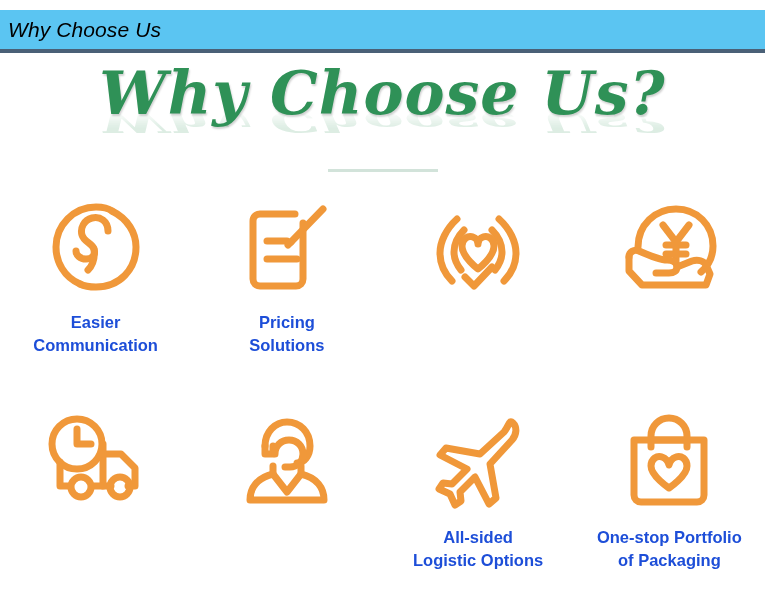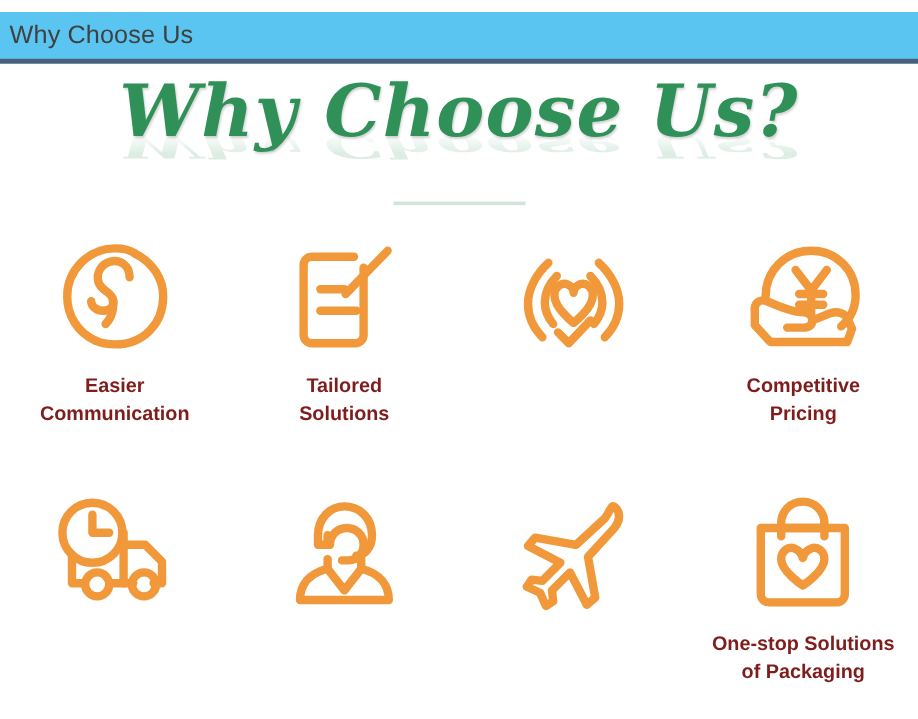--- a/index.html
+++ b/index.html
@@ -30,10 +30,11 @@
   }
   .header-title {
     font-size: 21px;
-    color: #404040;
+    color: #000000;
     padding-left: 8px;
     letter-spacing: 0.1px;
     white-space: nowrap;
+    font-style: italic;
   }
 
   

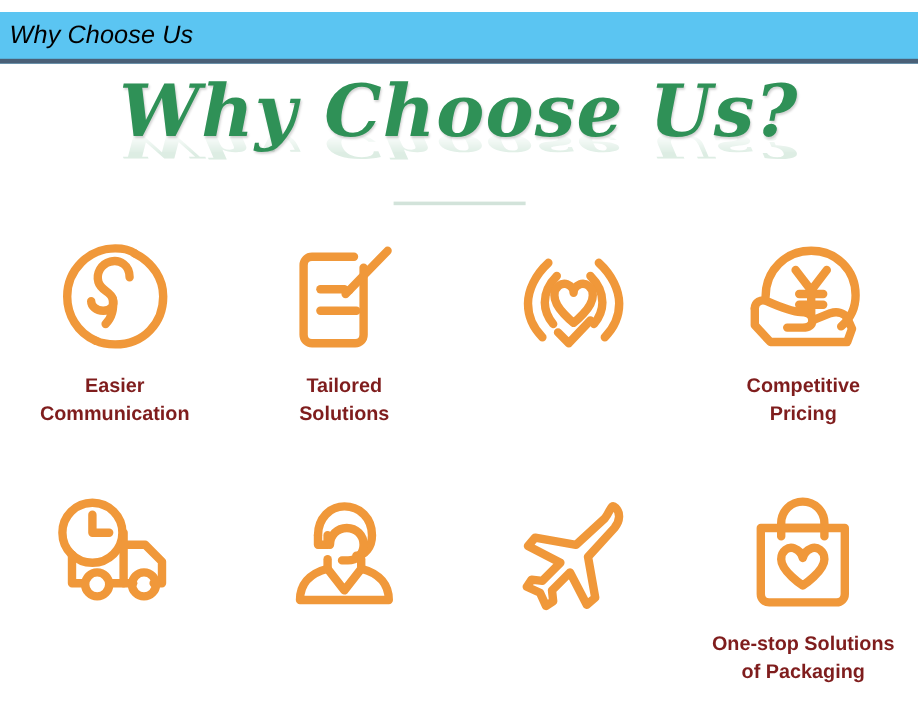--- a/index.html
+++ b/index.html
@@ -134,7 +134,7 @@
     text-align: center;
     font-size: 16.5px;
     font-weight: bold;
-    color: #7f1d1d;
+    color: #1d4ed8;
     line-height: 1.38;
     white-space: pre-line;
   }

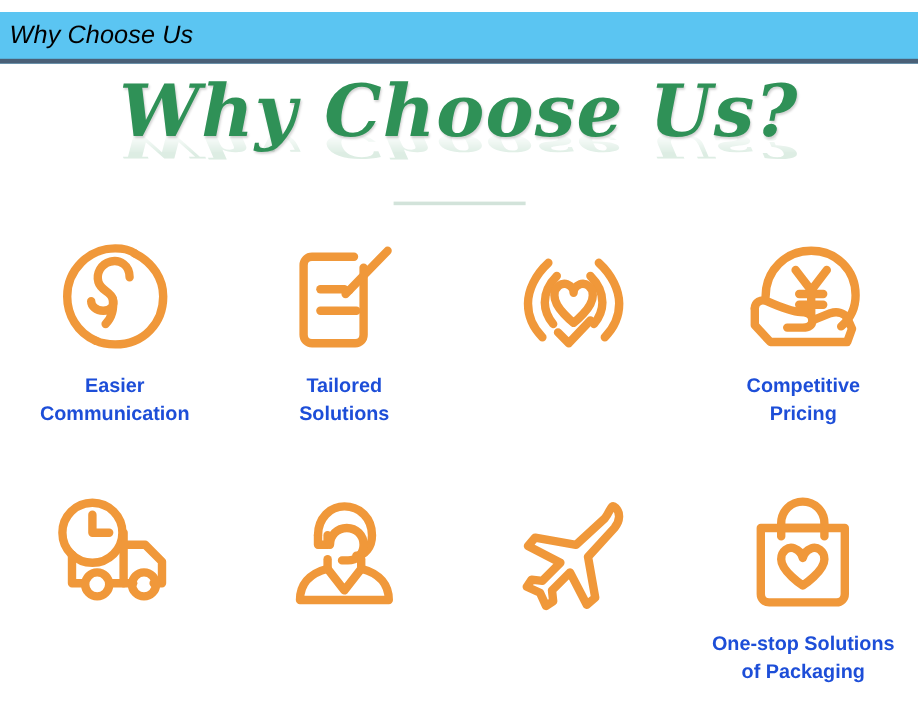--- a/index.html
+++ b/index.html
@@ -190,7 +190,7 @@
             <path d="M50 45 L47 48"></path>
           </svg>
         </div>
-        <div class="feature-label">Tailored
+        <div class="feature-label">Pricing
 Solutions</div>
       </div>
 

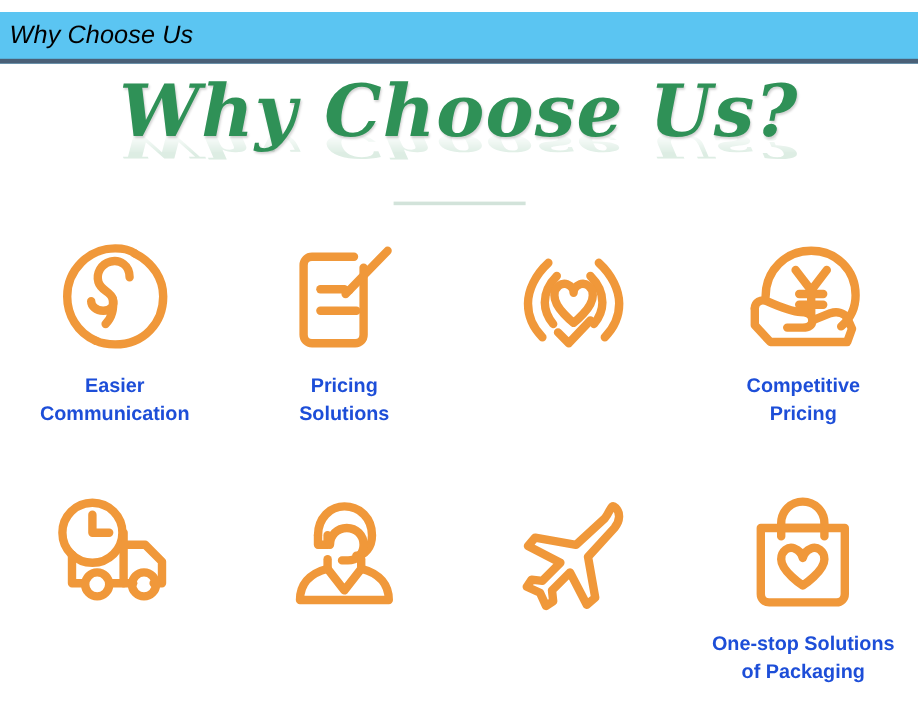--- a/index.html
+++ b/index.html
@@ -219,8 +219,6 @@
             <path d="M59 70 L74 64 C80 62 86 64 88 68 L92 77 L88 88 L24 88 L11 74 L11 60"></path>
           </svg>
         </div>
-        <div class="feature-label">Competitive
-Pricing</div>
       </div>
 
     </div>

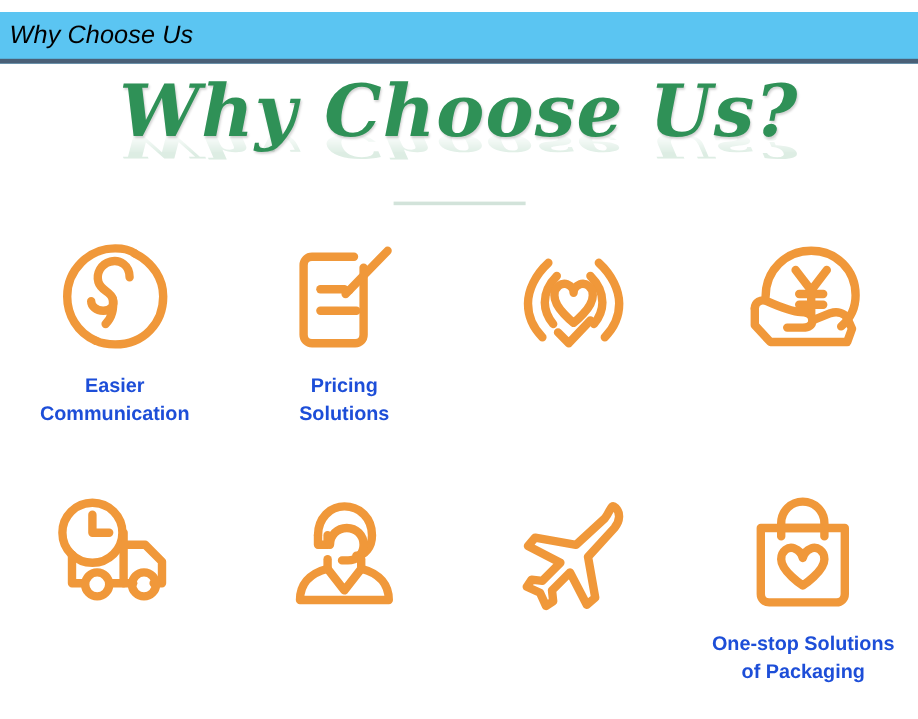--- a/index.html
+++ b/index.html
@@ -261,6 +261,8 @@
             <path d="M85 9 C89 13 89 20 84 26 L62 50 L68 84 L61 90 L47 63 L32 78 L33 87 L27 91 L22 80 L11 75 L15 69 L24 70 L39 55 L12 41 L18 34 L52 40 L76 18 C81 12 81 5 85 9 Z"></path>
           </svg>
         </div>
+        <div class="feature-label">All-sided
+Logistic Options</div>
       </div>
 
       <div class="cell">

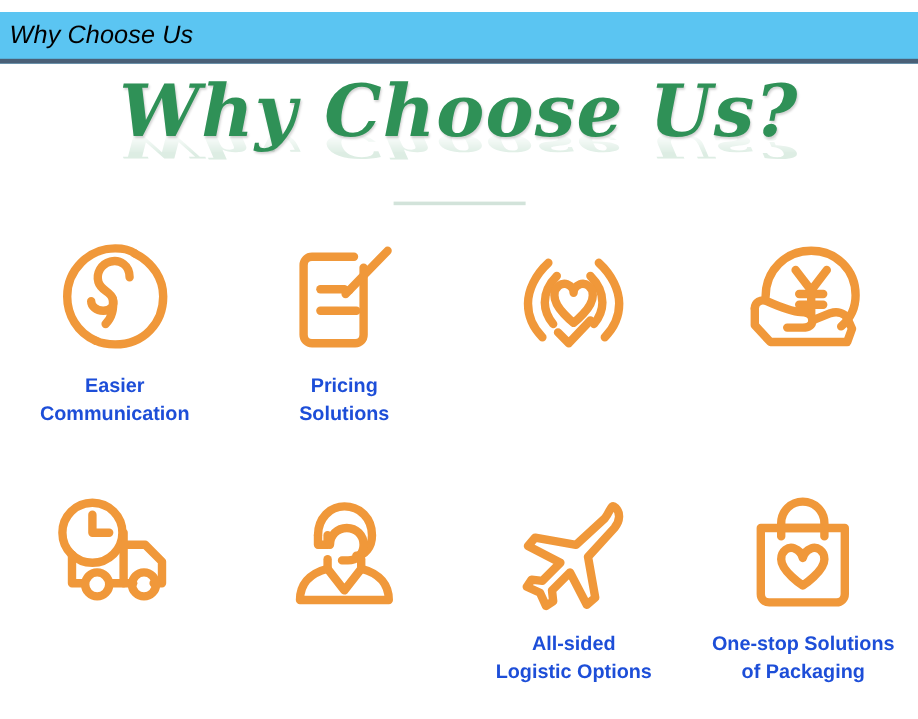--- a/index.html
+++ b/index.html
@@ -274,7 +274,7 @@
             <path d="M48 74 C48 74 30 62 30 52 C30 45 36 41 41 43 C44 44 47 47 48 51 C49 47 52 44 55 43 C60 41 66 45 66 52 C66 62 48 74 48 74 Z"></path>
           </svg>
         </div>
-        <div class="feature-label">One-stop Solutions
+        <div class="feature-label">One-stop Portfolio
 of Packaging</div>
       </div>
 

